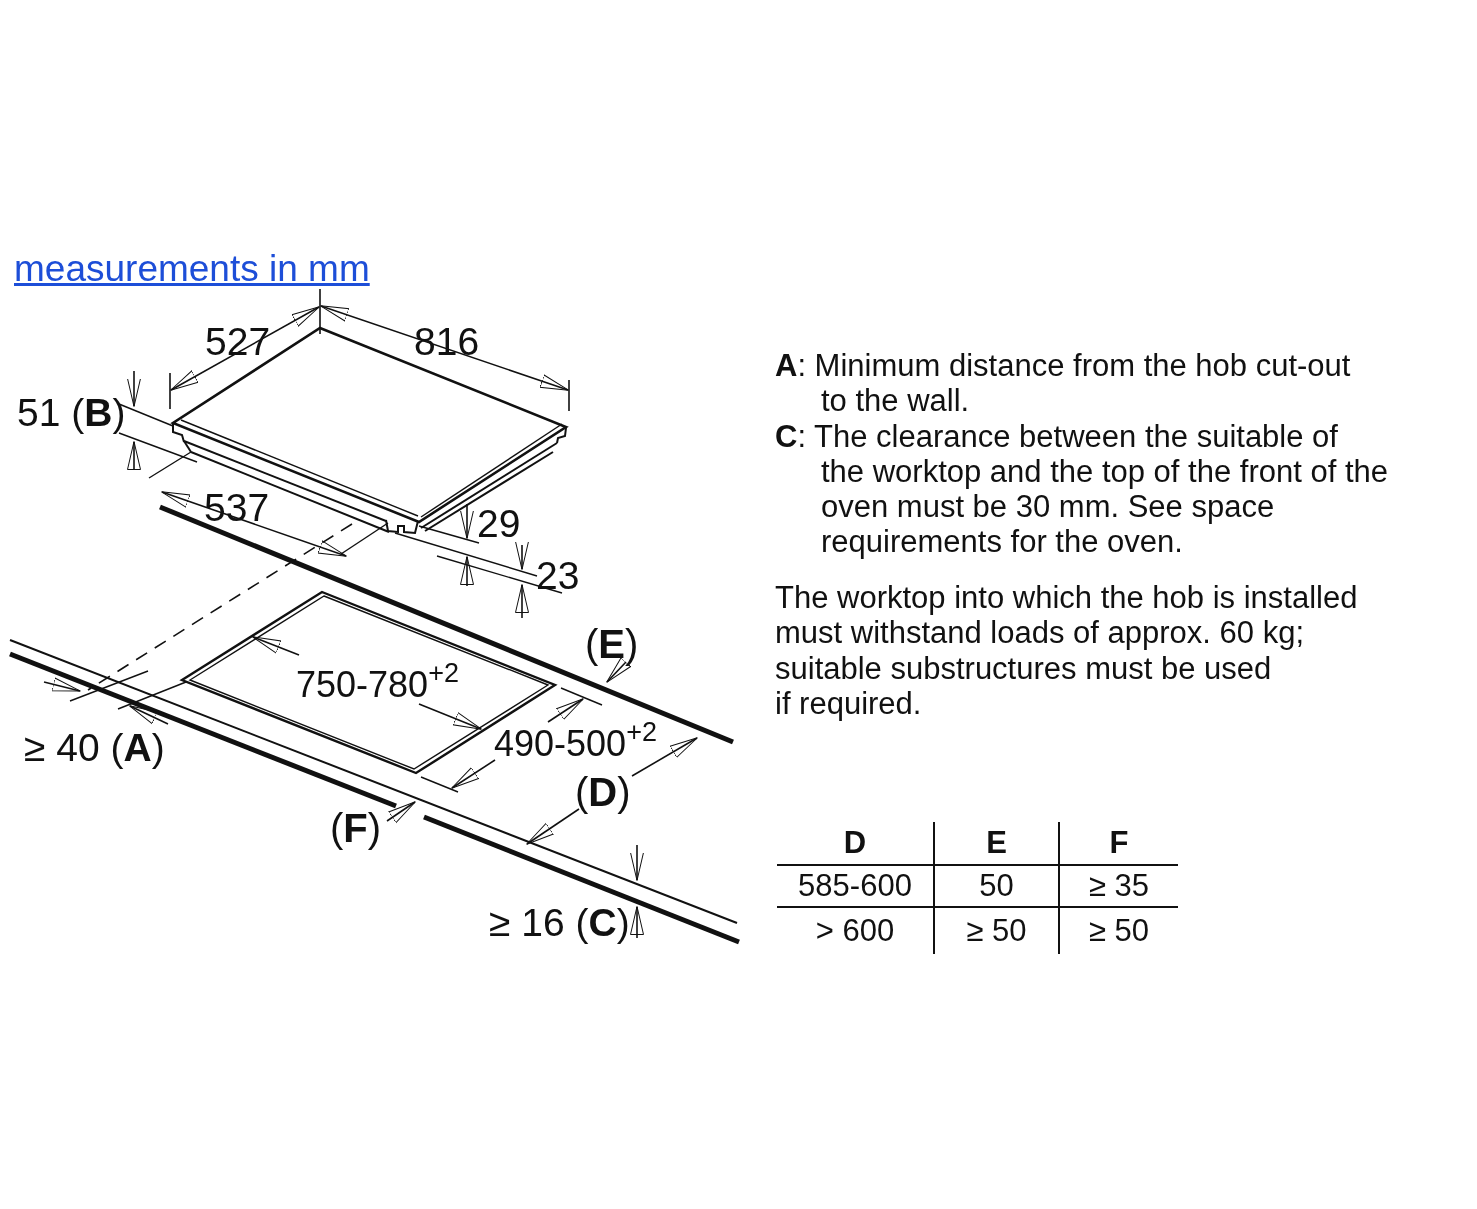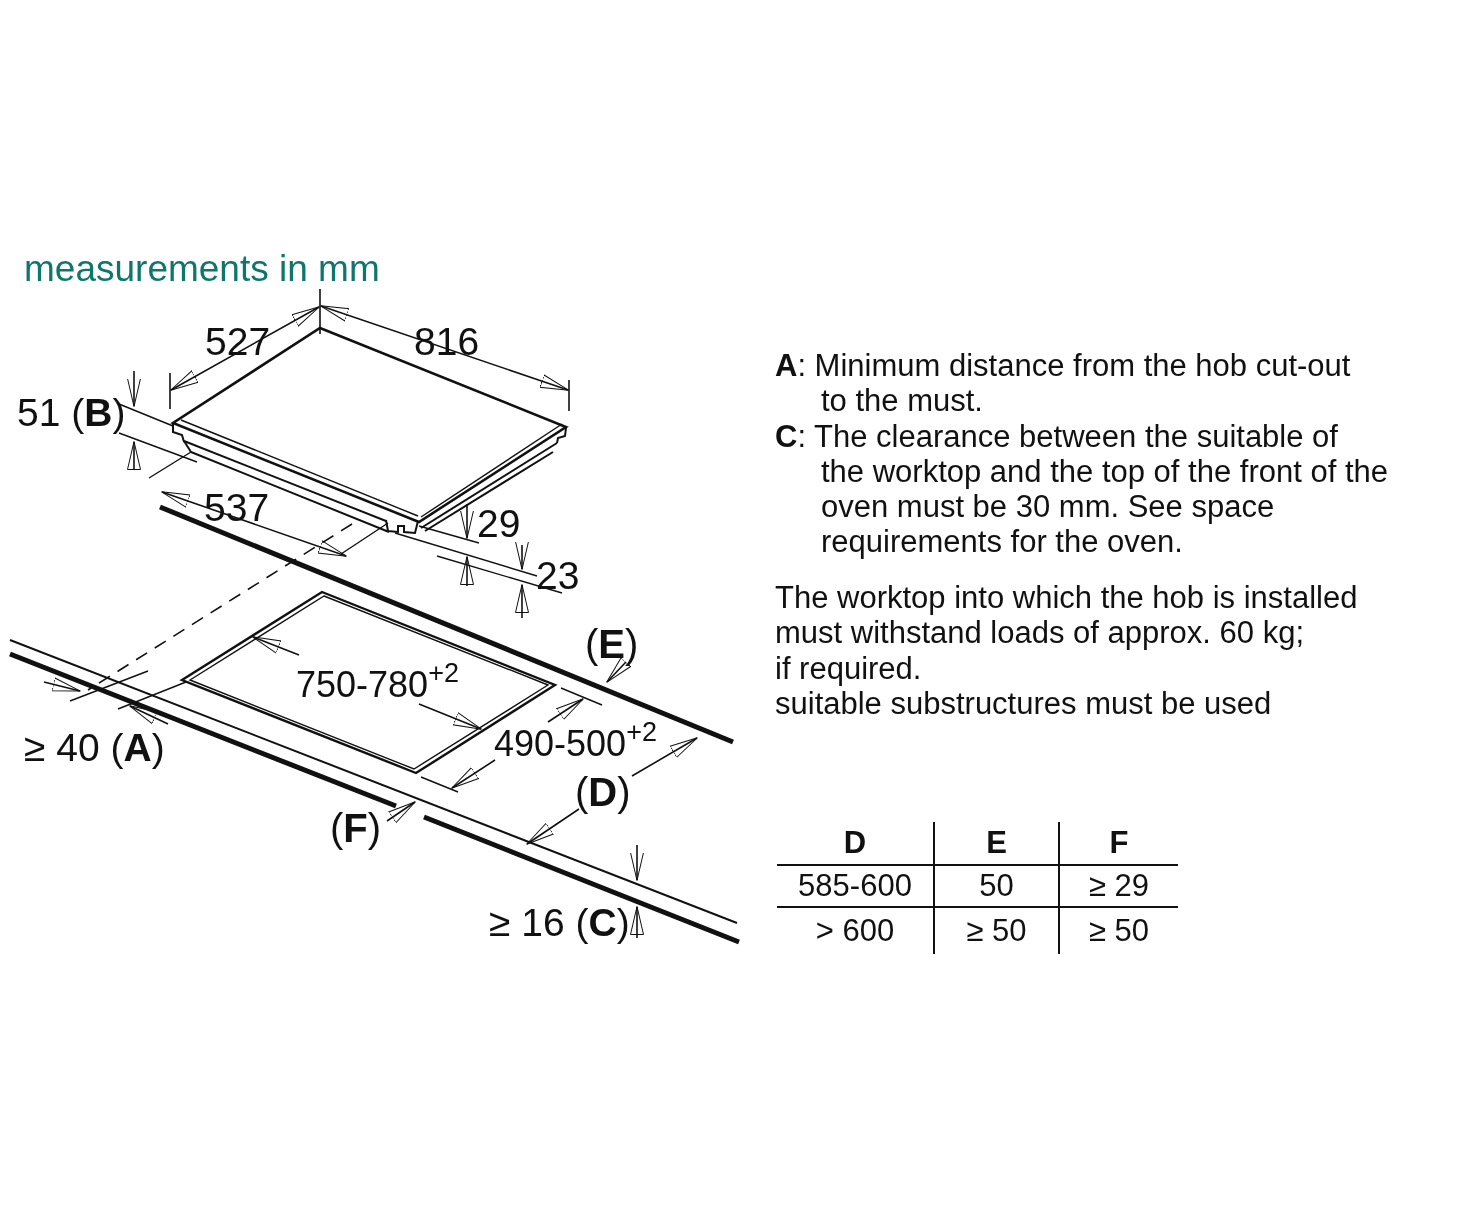--- a/index.html
+++ b/index.html
@@ -9,7 +9,7 @@
     overflow:hidden;
   }
   .abs{position:absolute;}
-  .title{left:24px;top:249px;font-size:37px;line-height:1.1;color:#0f766e;}
+  .title{left:14px;top:249px;font-size:37px;line-height:1.1;color:#1d4ed8;text-decoration:underline;}
   svg.drawing{left:0;top:0;width:1477px;height:1209px;}
   svg line, svg polyline, svg polygon, svg path{stroke:#111;fill:none;}
   svg text{fill:#111;font-family:"Liberation Sans", sans-serif;}

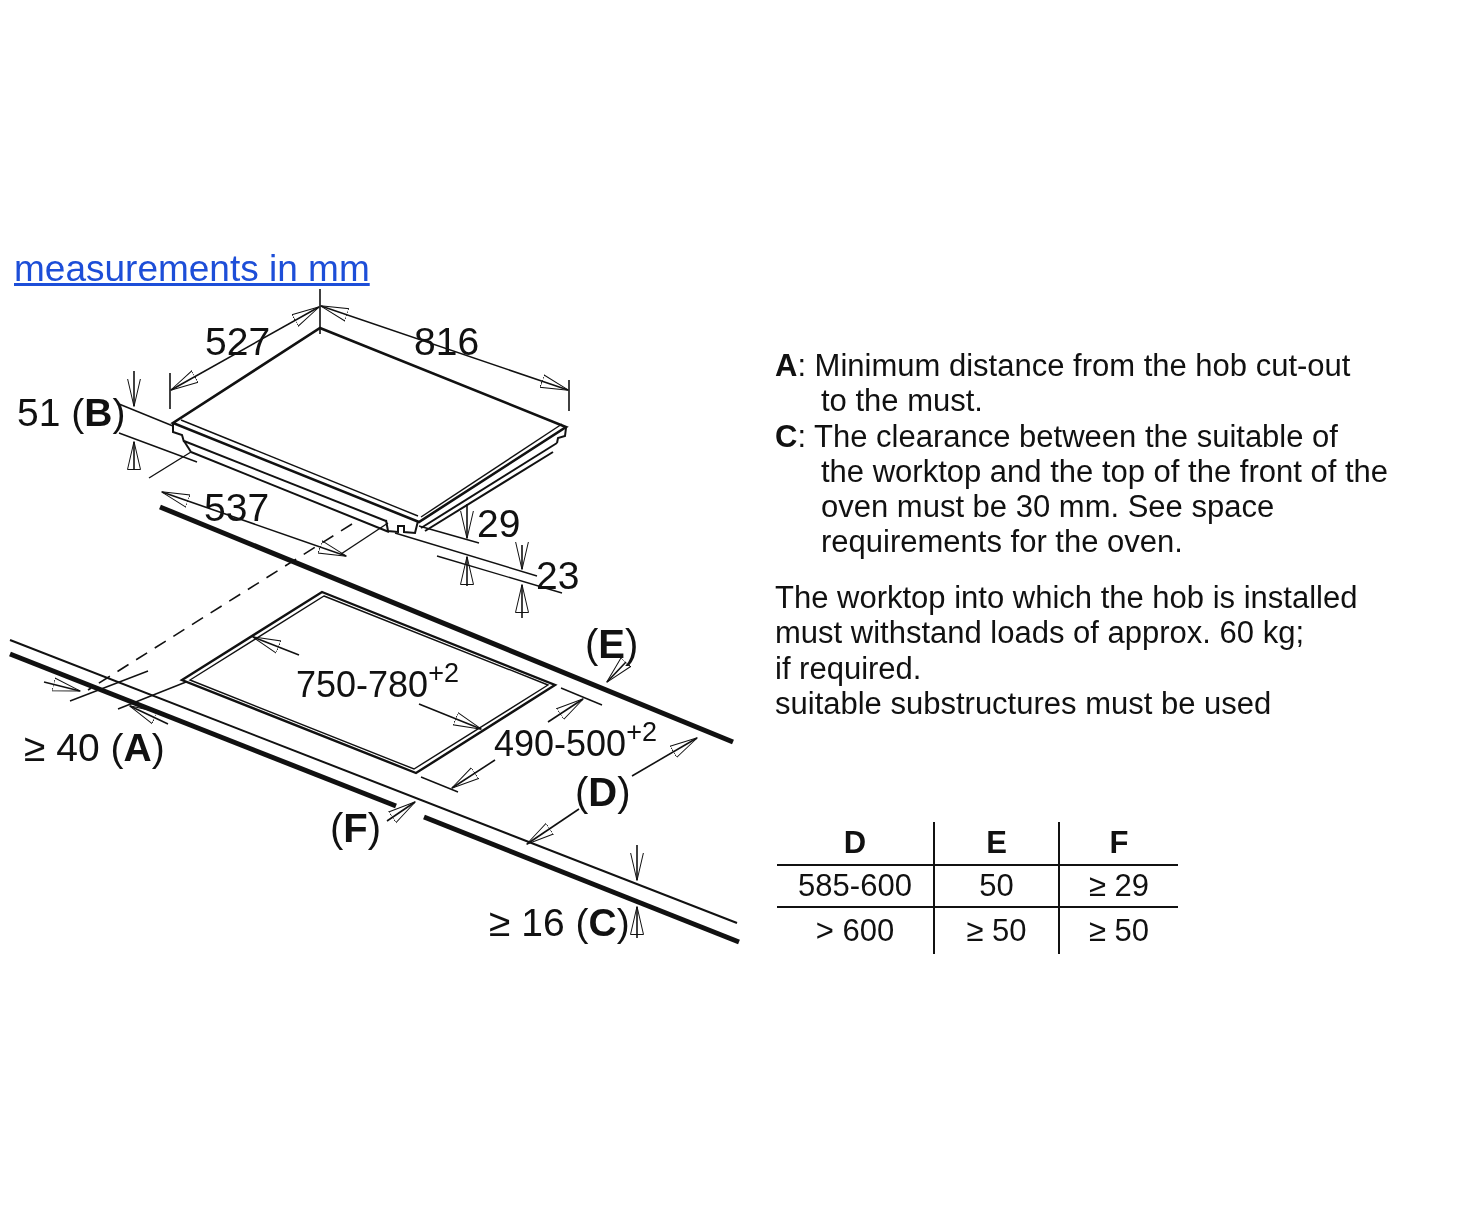--- a/index.html
+++ b/index.html
@@ -164,7 +164,7 @@
 
 <div class="abs legend">
   <div><span class="lk">A</span><span>: Minimum distance from the hob cut-out</span></div>
-  <div class="cont">to the must.</div>
+  <div class="cont">to the wall.</div>
   <div><span class="lk">C</span><span>: The clearance between the suitable of</span></div>
   <div class="cont">the worktop and the top of the front of the</div>
   <div class="cont">oven must be 30 mm. See space</div>

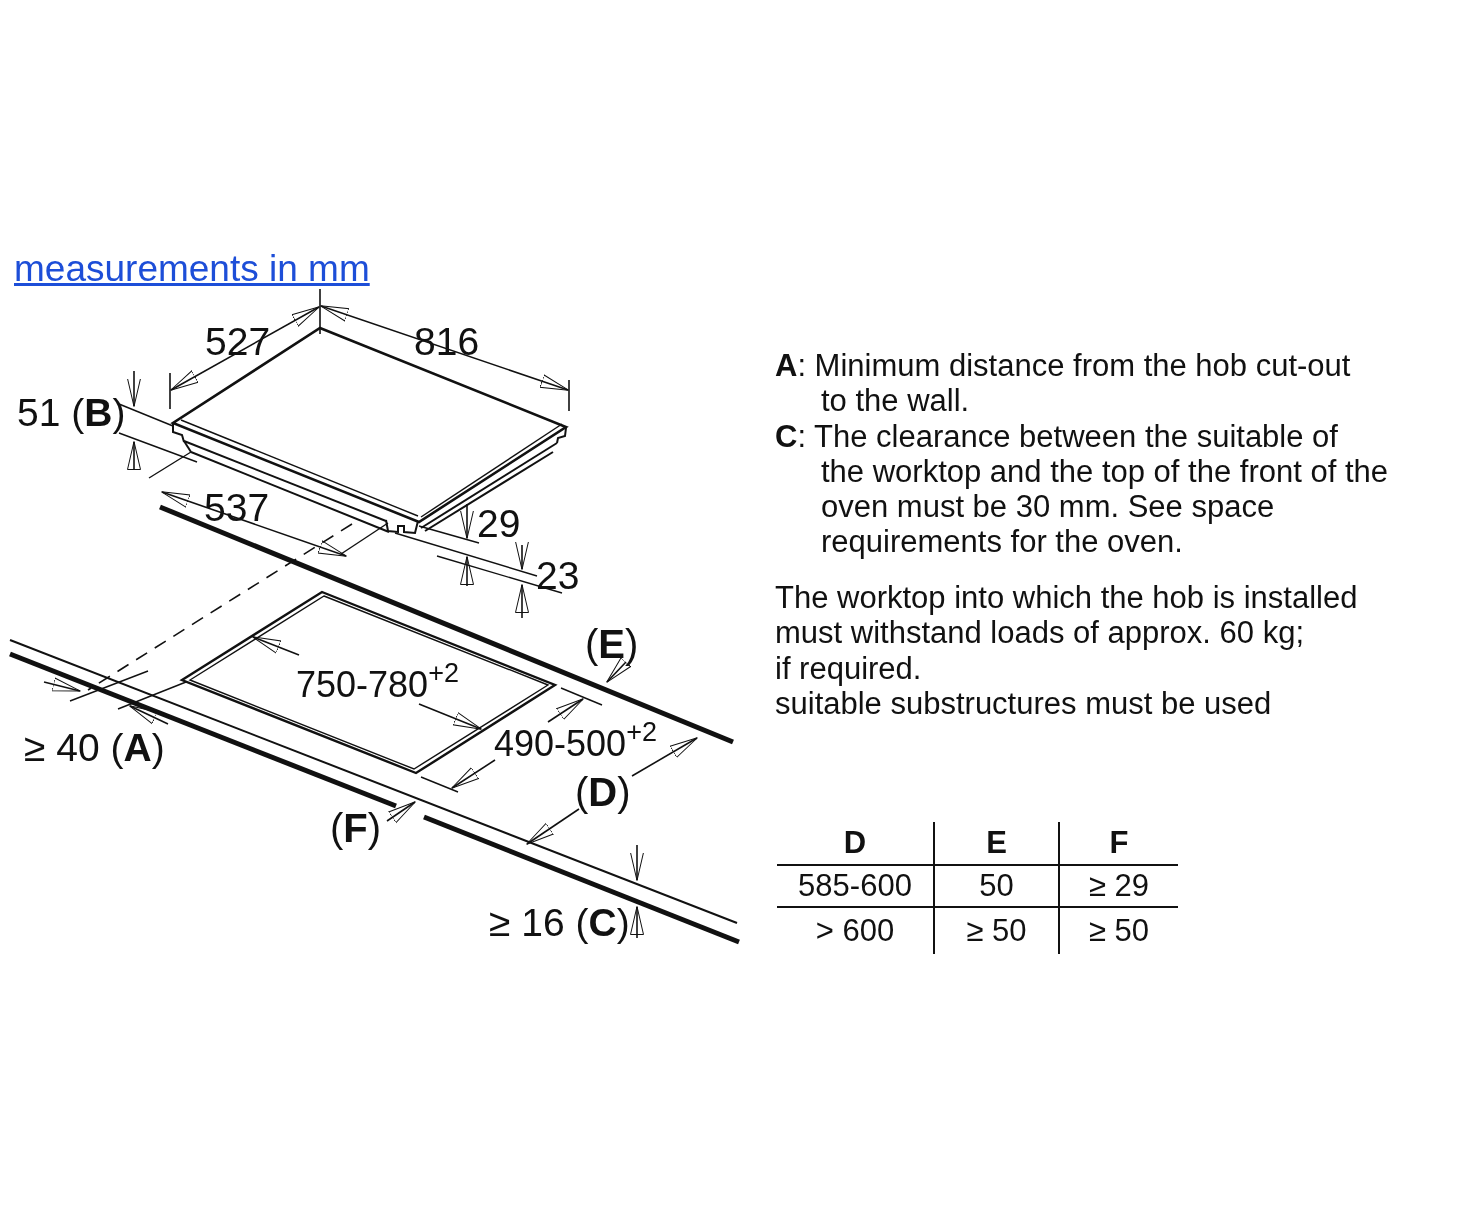--- a/index.html
+++ b/index.html
@@ -174,8 +174,8 @@
 <div class="abs note">
   <div>The worktop into which the hob is installed</div>
   <div>must withstand loads of approx. 60 kg;</div>
+  <div>suitable substructures must be used</div>
   <div>if required.</div>
-  <div>suitable substructures must be used</div>
 </div>
 
 <div class="abs mtable">

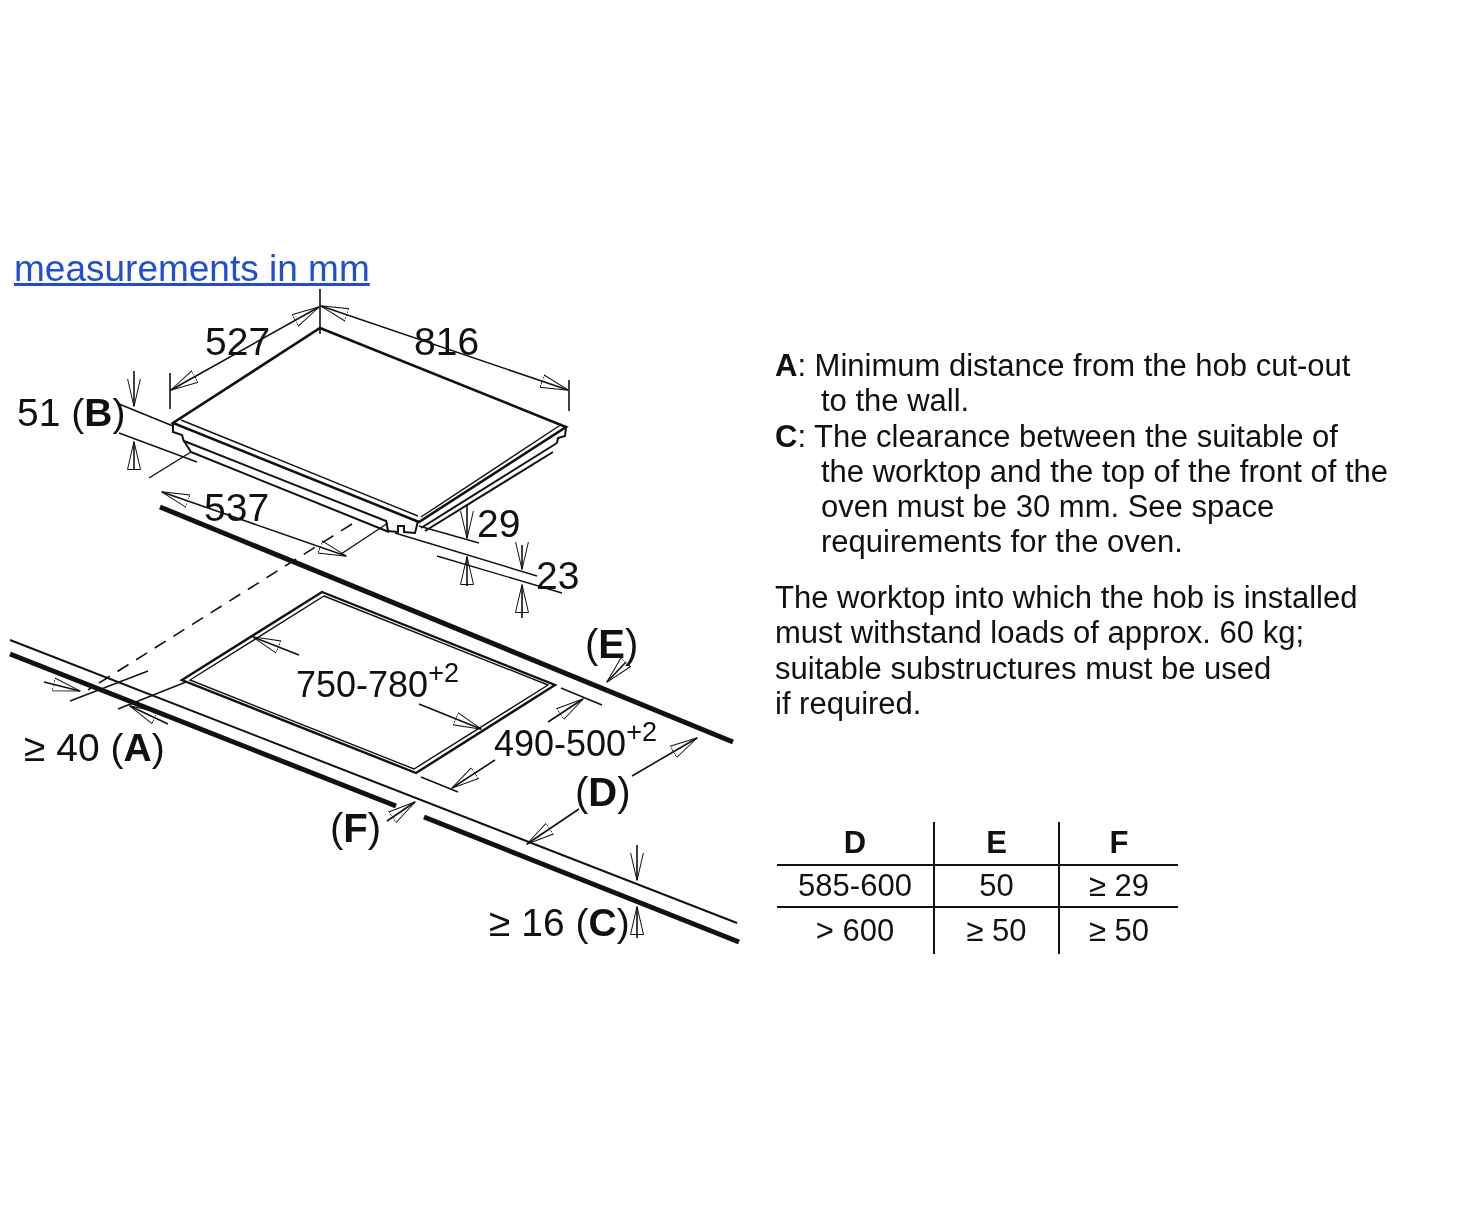--- a/index.html
+++ b/index.html
@@ -184,7 +184,7 @@
   <div class="tc th bb bl">F</div>
   <div class="tc bb">585-600</div>
   <div class="tc bb bl">50</div>
-  <div class="tc bb bl">≥ 29</div>
+  <div class="tc bb bl">≥ 35</div>
   <div class="tc">&gt; 600</div>
   <div class="tc bl">≥ 50</div>
   <div class="tc bl">≥ 50</div>

